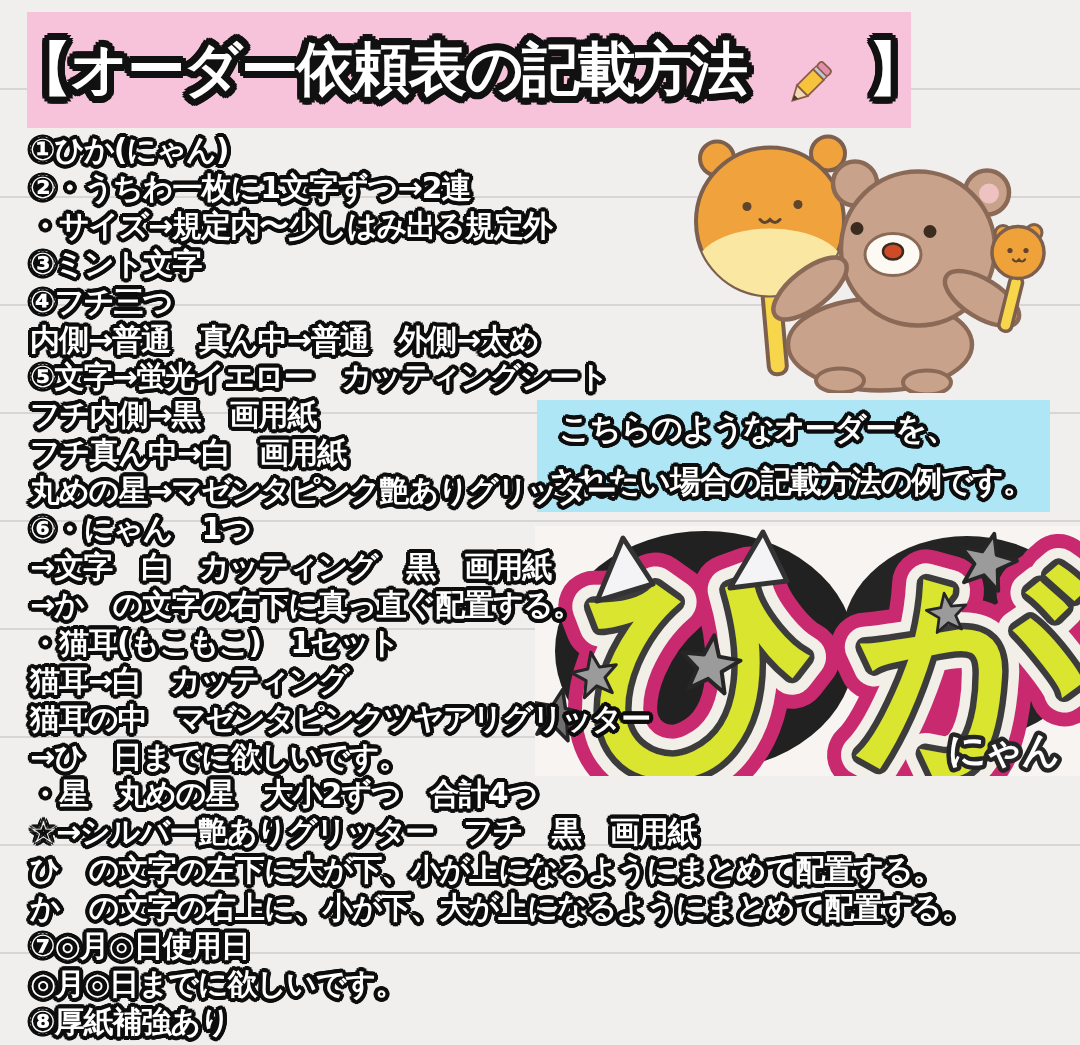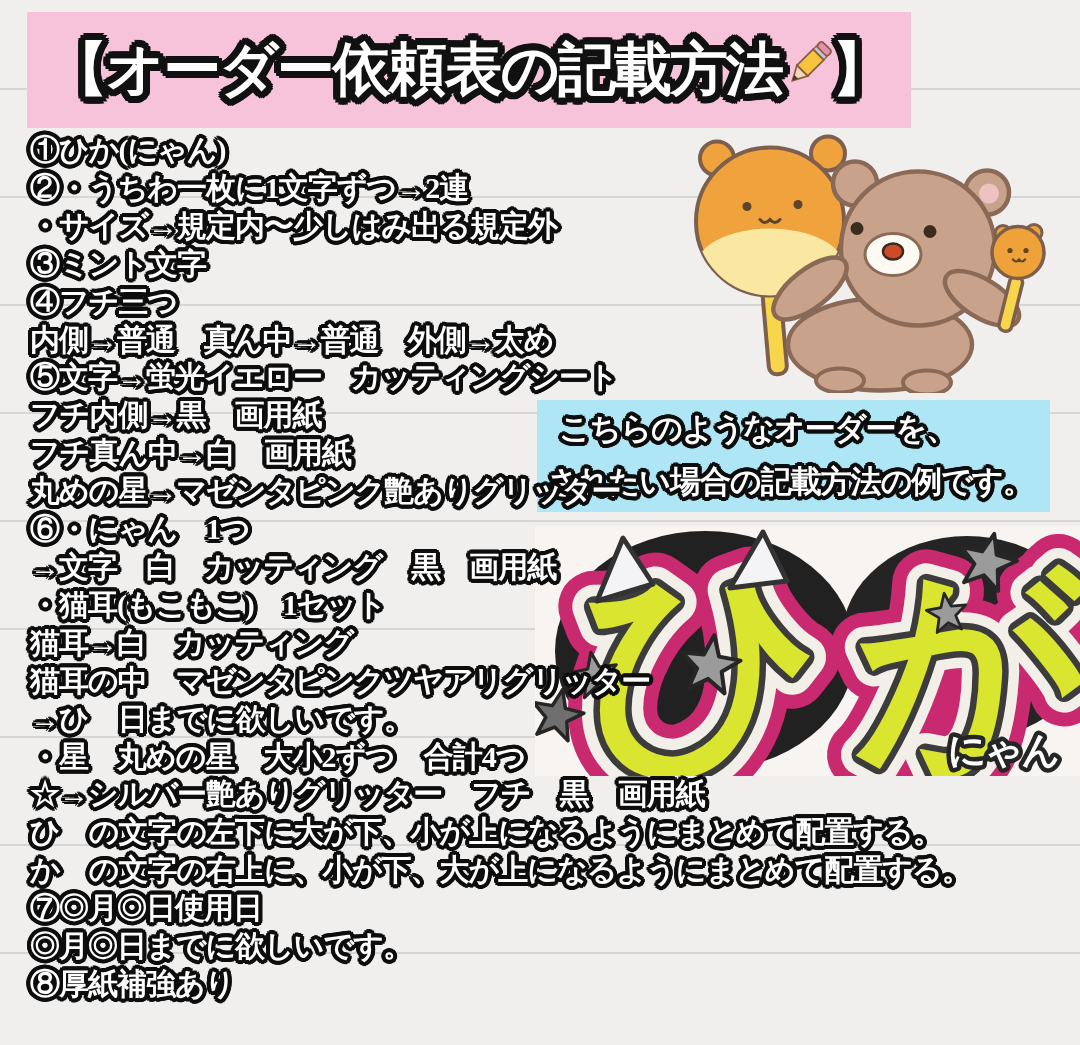--- a/index.html
+++ b/index.html
@@ -28,7 +28,7 @@
           background:#f6c3da;z-index:4;
           display:flex;align-items:center;justify-content:center;}
   .banner .title{font-size:58px;letter-spacing:-2px;white-space:nowrap;
-                 display:flex;align-items:flex-start;}
+                 display:flex;align-items:flex-end;gap:36px;}
   .banner svg.pencil{width:52px;height:52px;margin:6px -4px 0 2px;}
   .list{position:absolute;left:30px;top:131px;z-index:3;width:1040px;font-family:Liberation Serif, serif;}
   .line{font-size:30px;line-height:37.9px;letter-spacing:-1px;white-space:nowrap;}

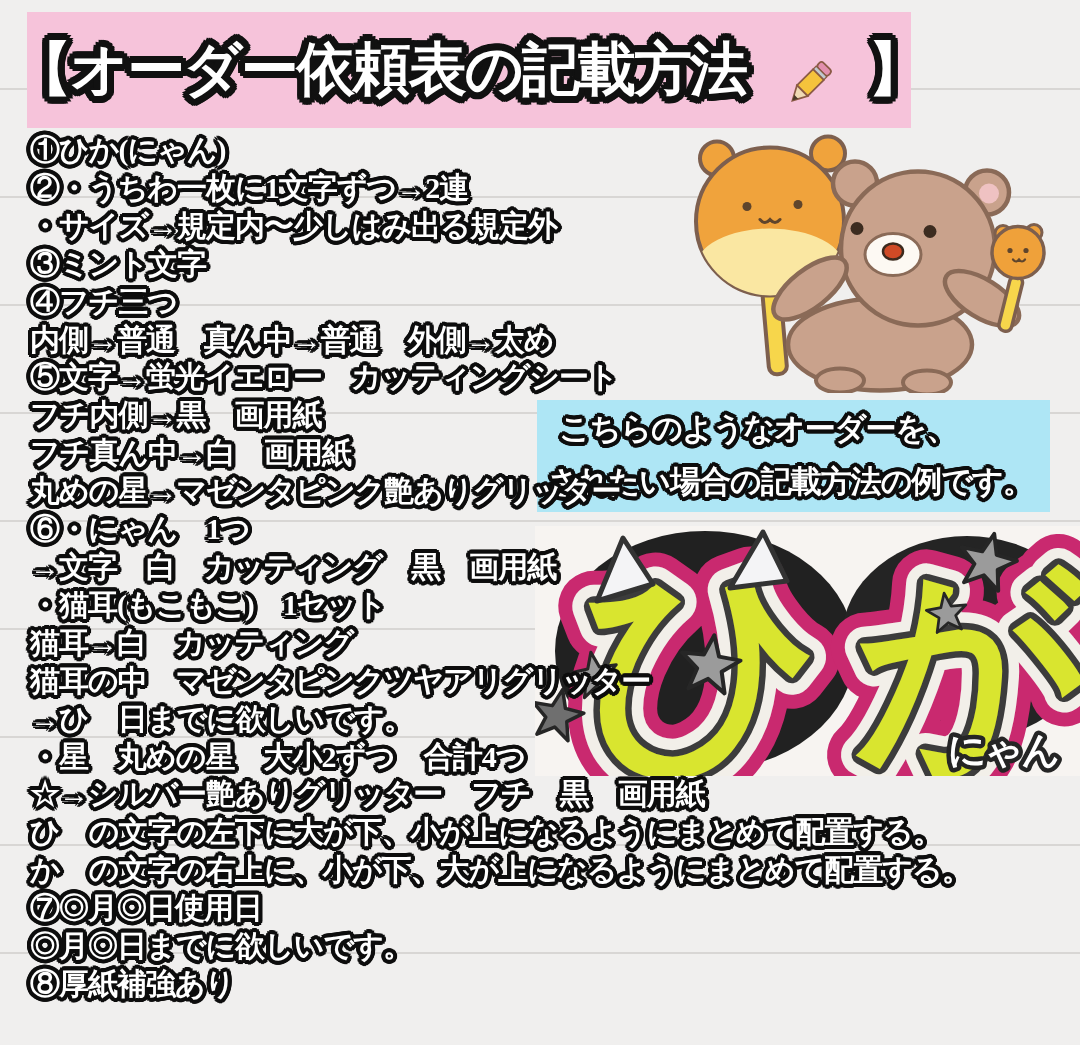--- a/index.html
+++ b/index.html
@@ -30,7 +30,7 @@
   .banner .title{font-size:58px;letter-spacing:-2px;white-space:nowrap;
                  display:flex;align-items:flex-end;gap:36px;}
   .banner svg.pencil{width:52px;height:52px;margin:6px -4px 0 2px;}
-  .list{position:absolute;left:30px;top:131px;z-index:3;width:1040px;font-family:Liberation Serif, serif;}
+  .list{position:absolute;left:30px;top:131px;z-index:3;width:1040px;}
   .line{font-size:30px;line-height:37.9px;letter-spacing:-1px;white-space:nowrap;}
   .notebox{position:absolute;left:537px;top:400px;width:513px;height:112px;
            background:#aee6f5;z-index:2;padding:0;}

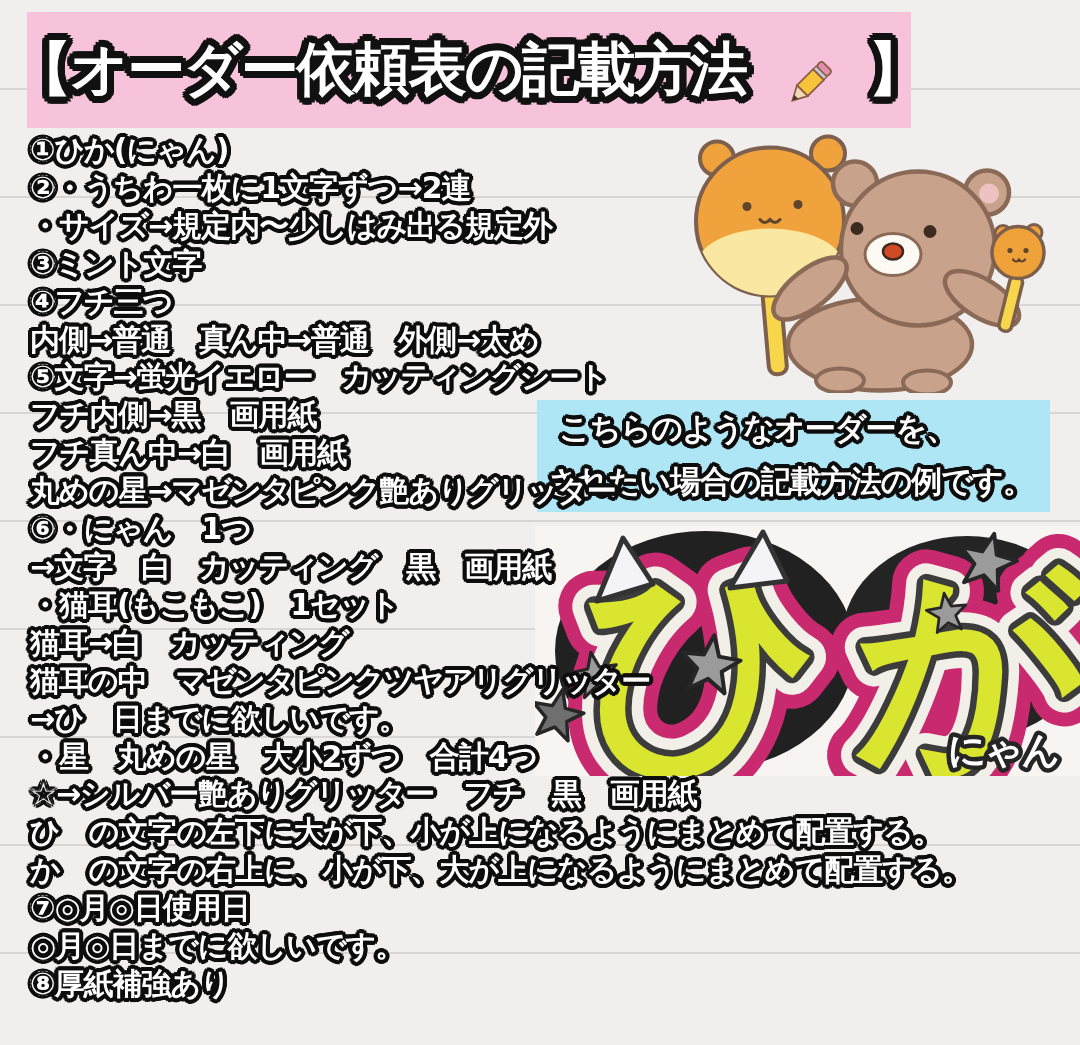--- a/index.html
+++ b/index.html
@@ -75,6 +75,7 @@
     <div class="line ol">丸めの星→マゼンタピンク艶ありグリッター</div>
     <div class="line ol">⑥・にゃん　1つ</div>
     <div class="line ol">→文字　白　カッティング　黒　画用紙</div>
+    <div class="line ol">→か　の文字の右下に真っ直ぐ配置する。</div>
     <div class="line ol">・猫耳(もこもこ)　1セット</div>
     <div class="line ol">猫耳→白　カッティング</div>
     <div class="line ol">猫耳の中　マゼンタピンクツヤアリグリッター</div>

